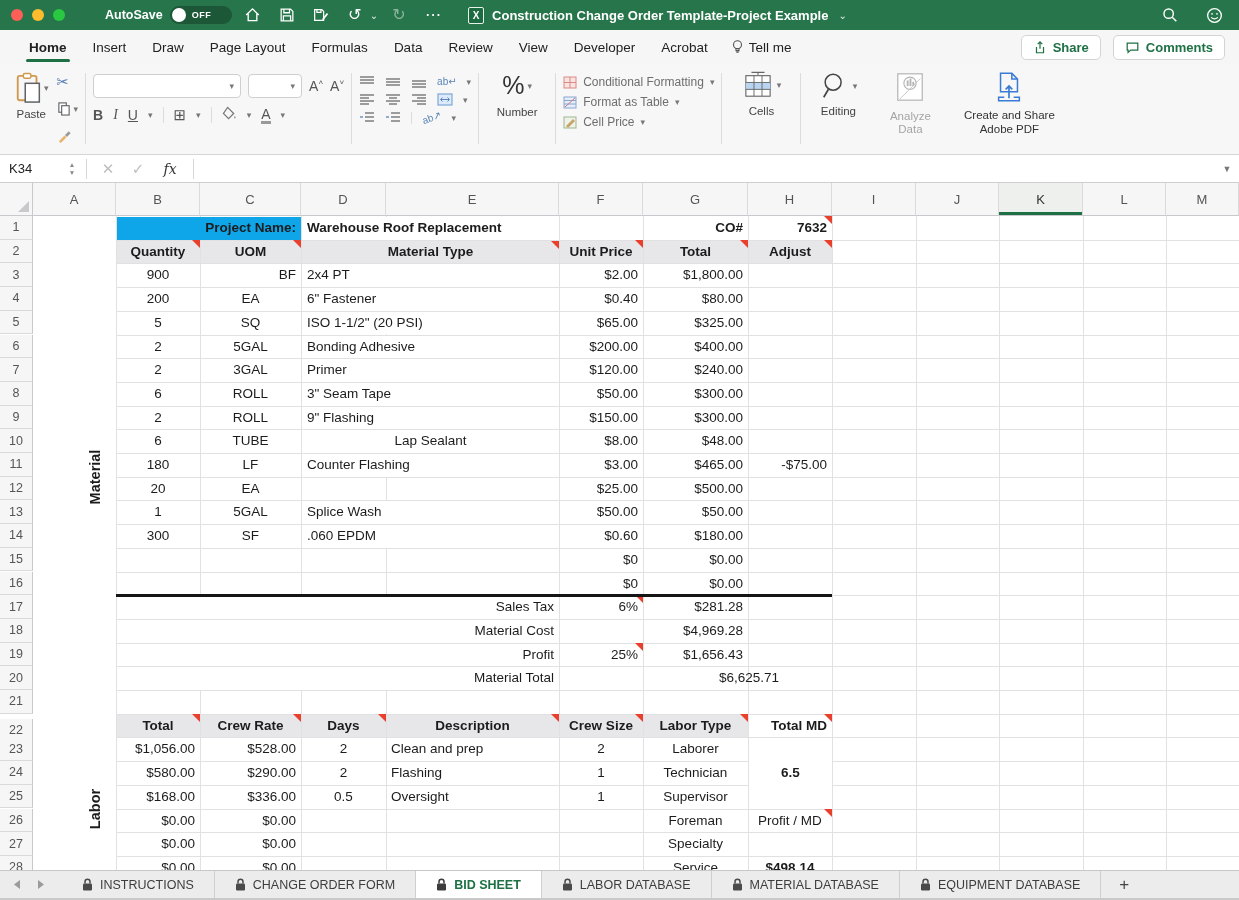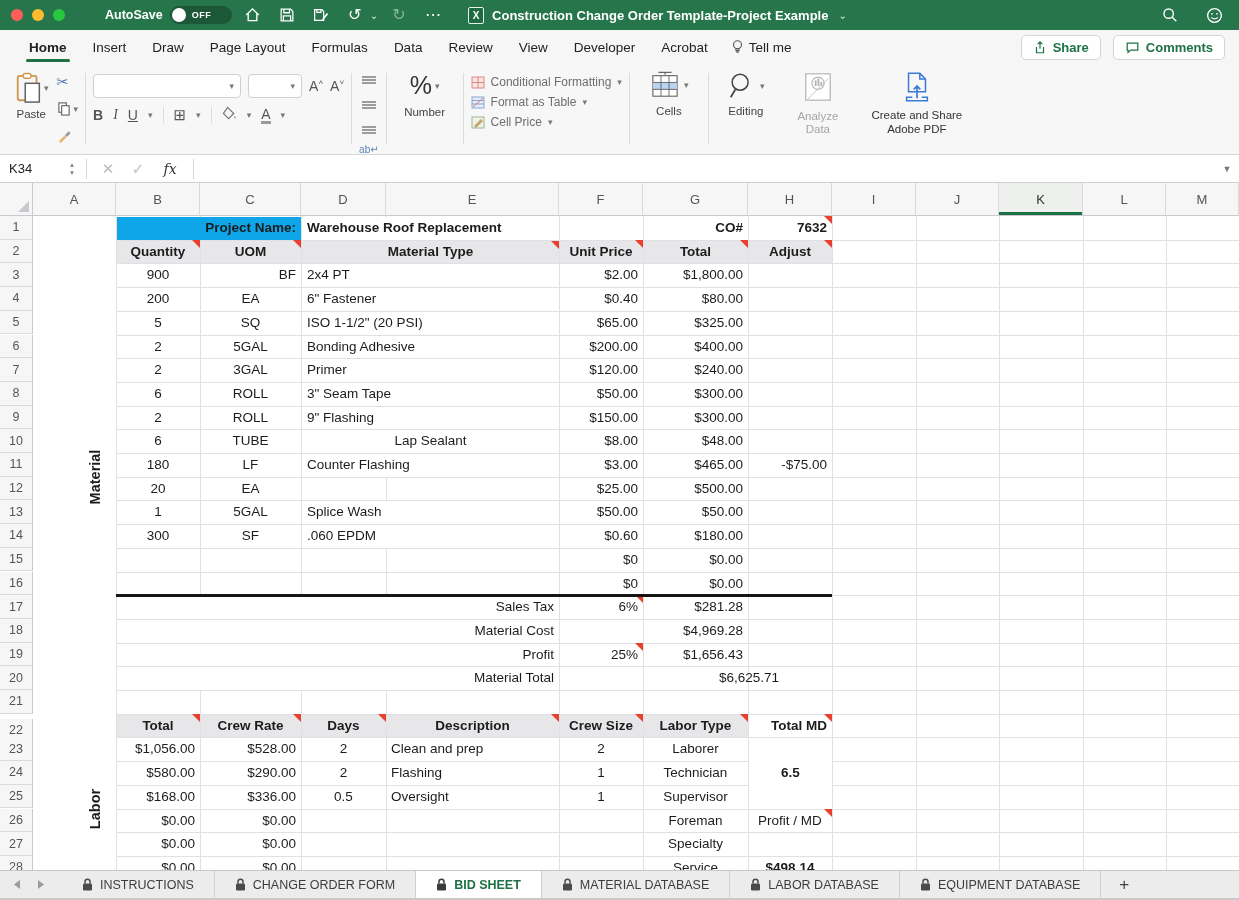--- a/index.html
+++ b/index.html
@@ -66,7 +66,7 @@
   .asz { font-size:14px; color:#555; } .asz sup { font-size:8px; }
 
   .align-group { display:flex; flex-direction:column; gap:5px; padding-top:4px; }
-  .ag-row { display:flex; align-items:center; gap:10px;flex-direction:column; }
+  .ag-row { display:flex; align-items:center; gap:10px; }
   .lineset line { stroke:#6b6b6b; stroke-width:1.3; }
   .bluebit { color:#5b84b8; font-size:10px; }
 

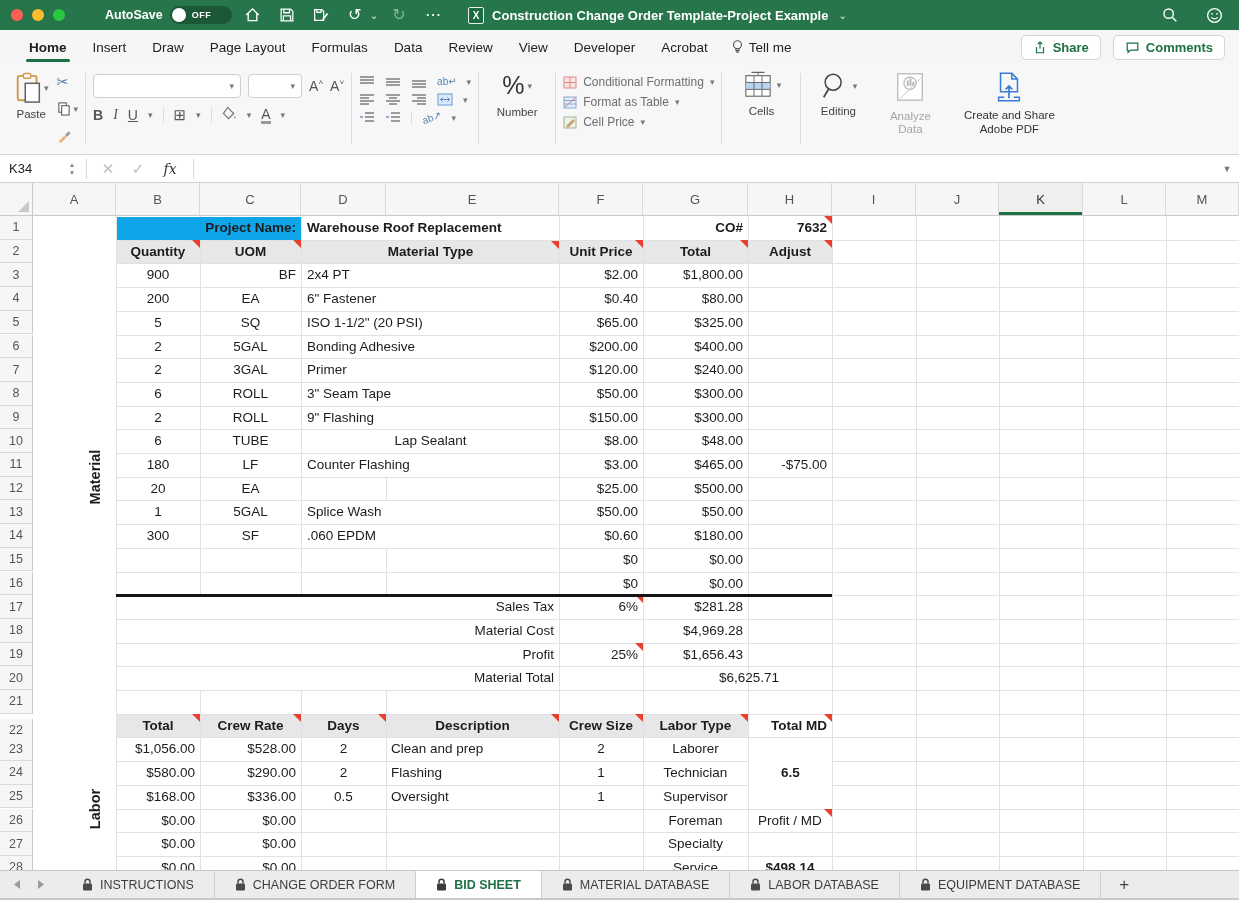--- a/index.html
+++ b/index.html
@@ -710,14 +710,14 @@
           <rect x="1" y="5.5" width="9" height="7" rx="1.2" fill="#4a4a4a"></rect>
           <path d="M3 5.5 V3.8 A2.5 2.5 0 0 1 8 3.8 V5.5" fill="none" stroke="#4a4a4a" stroke-width="1.5"></path>
         </svg>
-      <span>MATERIAL DATABASE</span>
+      <span>LABOR DATABASE</span>
     </span>
     <span class="stab">
       <svg width="11" height="13" viewBox="0 0 11 13">
           <rect x="1" y="5.5" width="9" height="7" rx="1.2" fill="#4a4a4a"></rect>
           <path d="M3 5.5 V3.8 A2.5 2.5 0 0 1 8 3.8 V5.5" fill="none" stroke="#4a4a4a" stroke-width="1.5"></path>
         </svg>
-      <span>LABOR DATABASE</span>
+      <span>MATERIAL DATABASE</span>
     </span>
     <span class="stab">
       <svg width="11" height="13" viewBox="0 0 11 13">

